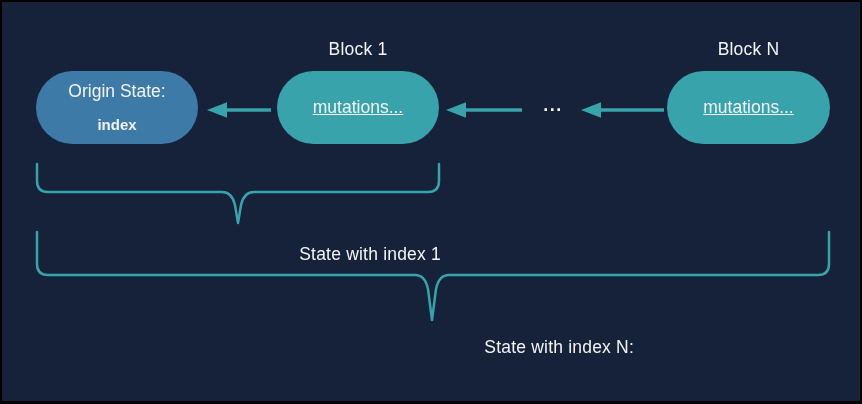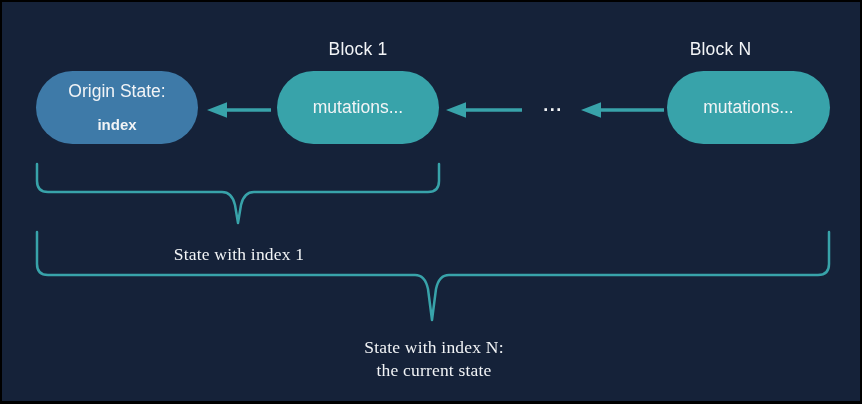--- a/index.html
+++ b/index.html
@@ -89,7 +89,7 @@
 <div class="canvas">
 
   <div class="block-label" style="left:275px; width:162px;">Block 1</div>
-  <div class="block-label" style="left:637px; width:163px;">Block N</div>
+  <div class="block-label" style="left:665px; width:163px;">Block N</div>
 
   <div class="pill origin" style="left:34px; width:162px;gap:13px;">
     <div class="line1">Origin State:</div>

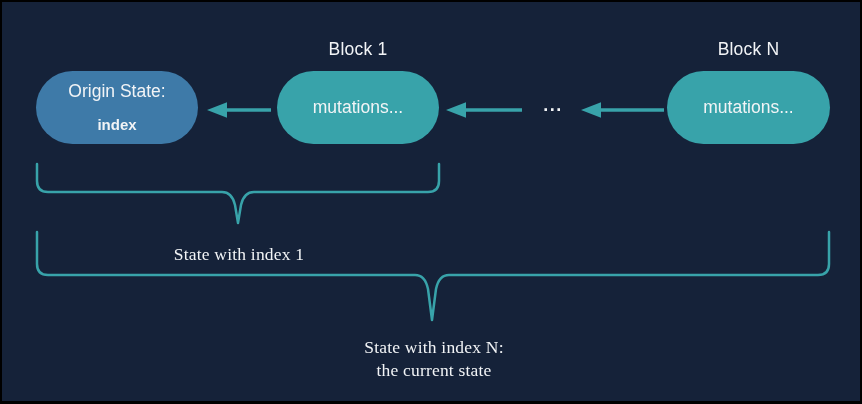--- a/index.html
+++ b/index.html
@@ -47,7 +47,7 @@
   .pill.mutation { background: var(--teal); }
   .pill .line1 { font-size: 17.5px; line-height: 21px; color: var(--text); }
   .pill .line2 { font-size: 15px; line-height: 19px; font-weight: bold; color: var(--text); }
-  .pill .content { font-size: 17.5px; color: var(--text); }
+  .pill .content { font-size: 17.5px; color: var(--text); text-decoration: underline; }
   .arrow { position: absolute; top: 99px; height: 18px; }
   .arrow svg { display: block; }
   .arrow line { stroke: var(--teal); stroke-width: 3.6; }

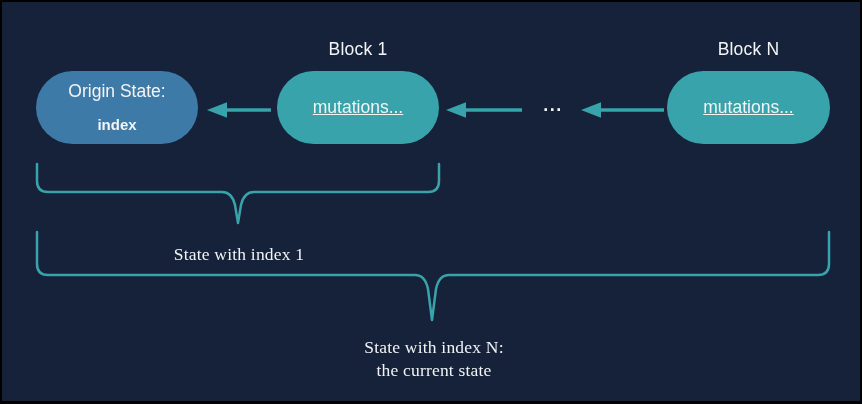--- a/index.html
+++ b/index.html
@@ -73,12 +73,11 @@
   }
   .caption {
     position: absolute;
-    text-align: center;
+    text-align: right;
     font-size: 17.5px;
     line-height: 23px;
     color: var(--text);
     letter-spacing: 0.2px;
-    font-family: Liberation Serif, serif;
   }
   .caption.index1 { left: 35px; top: 241px; width: 404px; }
   .caption.indexN { left: 232px; top: 334px; width: 400px; }

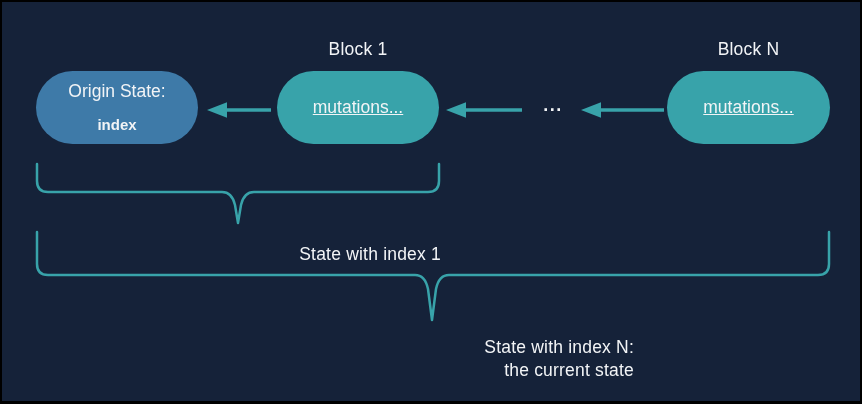--- a/index.html
+++ b/index.html
@@ -140,7 +140,6 @@
 
   <div class="caption indexN">
     <div>State with index N:</div>
-    <div>the current state</div>
   </div>
 
 </div>

